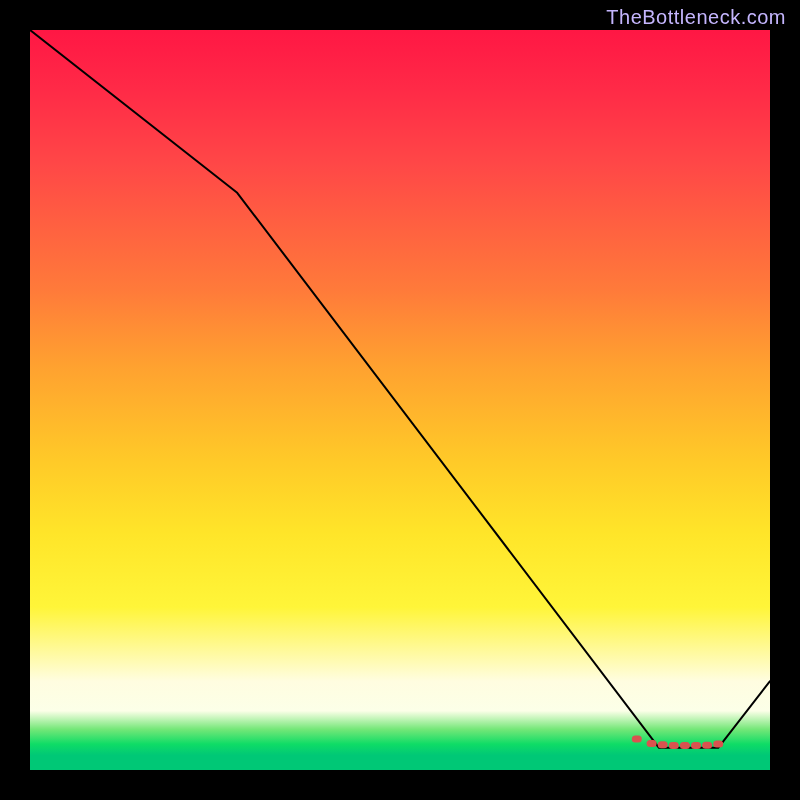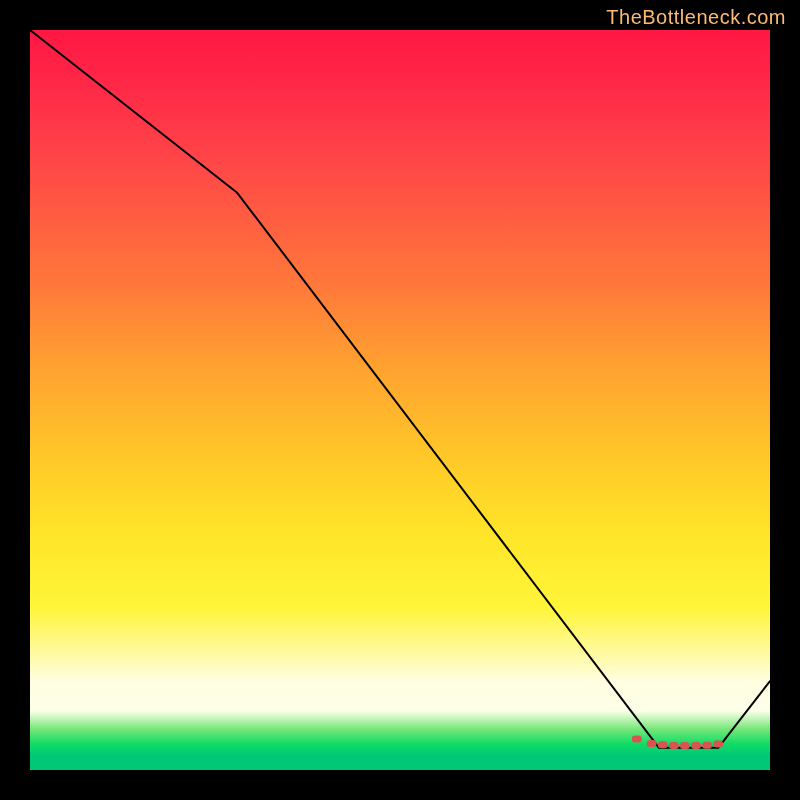--- a/index.html
+++ b/index.html
@@ -56,7 +56,7 @@
     position: absolute;
     top: 6px;
     right: 14px;
-    color: #fdba74;
+    color: #c4b5fd;
     font-size: 20px;
     letter-spacing: 0.5px;
     font-weight: 500;

